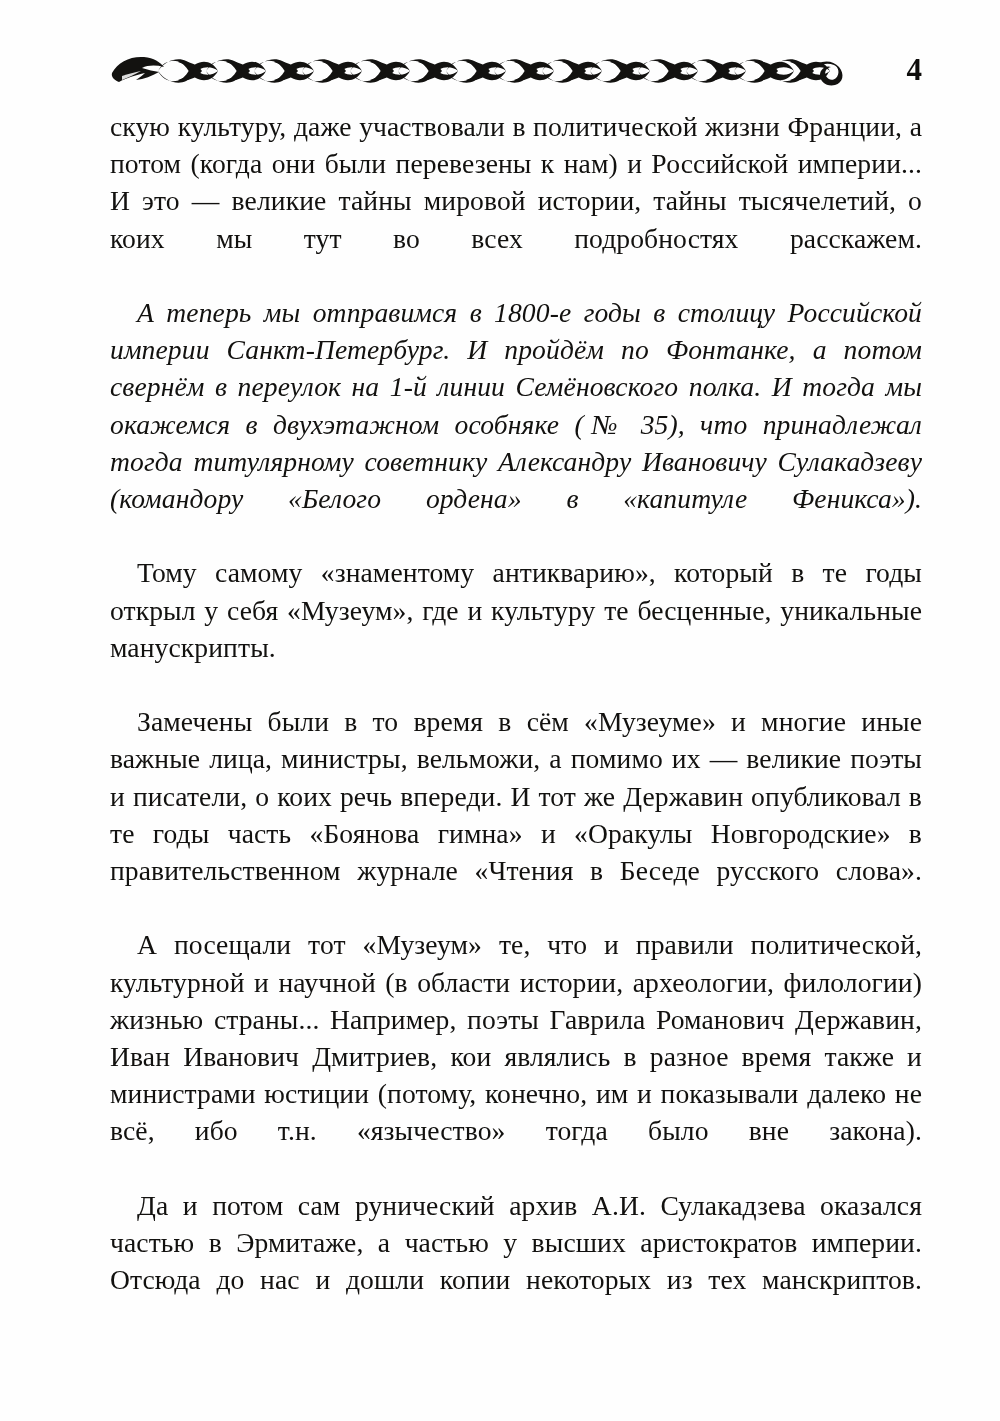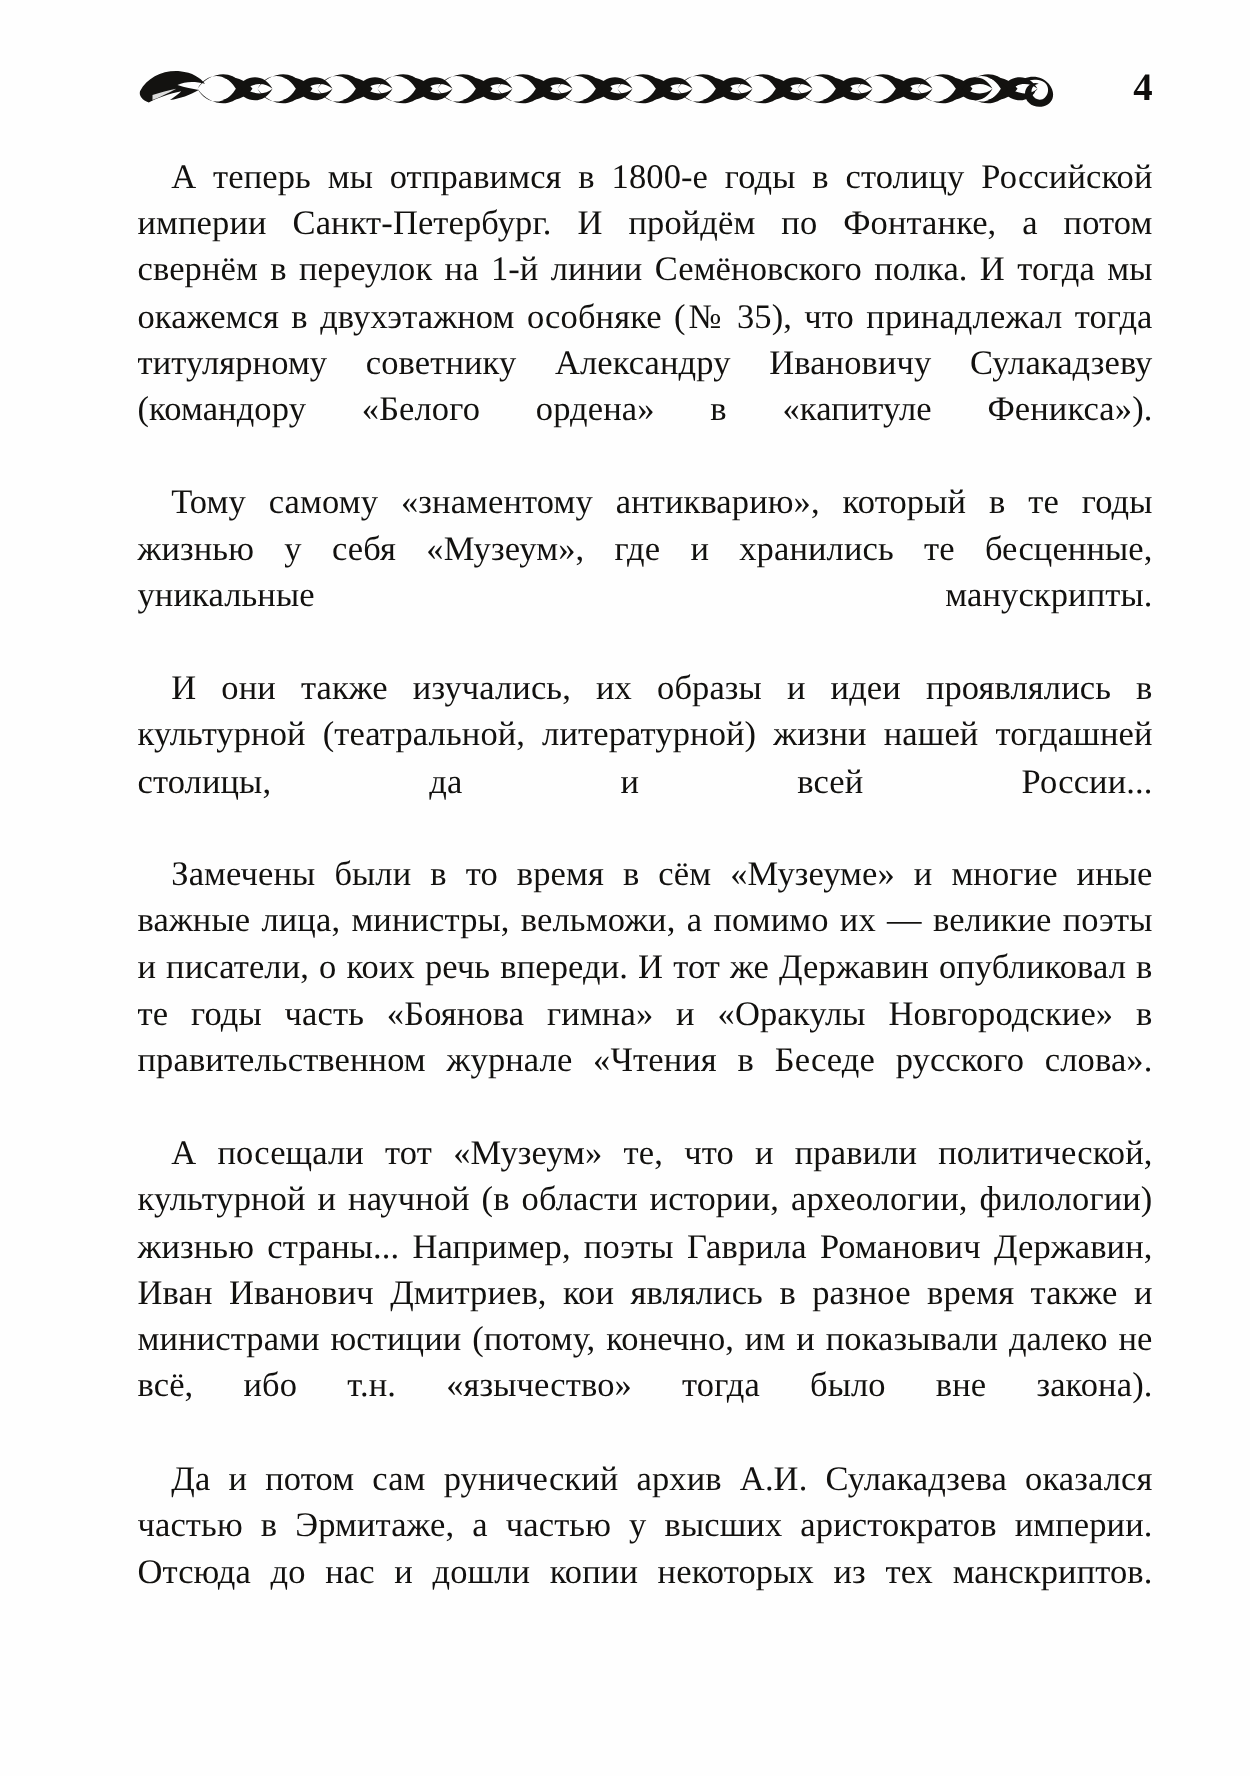--- a/index.html
+++ b/index.html
@@ -161,6 +161,7 @@
   </div>
 
   <div class="text-column">
+    <p class="para">скую культуру, даже участвовали в политической жизни Франции, а  потом (когда они были перевезены к нам) и Российской империи... И это — великие тайны мировой истории, тайны тысячелетий, о коих мы тут во всех под­робностях расскажем.</p>
     <p class="para indent space-before">А теперь мы отправимся в 1800-е годы в столицу Россий­ской империи Санкт-Петербург. И пройдём по Фонтанке, а потом свернём  в переулок на 1-й линии Семёновского полка. И тогда мы окажемся в двухэтажном особняке (№ 35), что принадлежал тогда титулярному советнику Александру Ивановичу Сулакадзеву (командору «Белого ордена» в «капитуле Феникса»).</p>
     <p class="para indent">Тому самому «знаментому антикварию», который в те годы жизнью у себя «Музеум», где и хранились те бесцен­ные, уникальные манускрипты.</p>
     <p class="para indent">И они также изучались, их образы и идеи проявлялись в культурной (театральной, литературной) жизни нашей тогдашней столицы, да и всей России...</p>

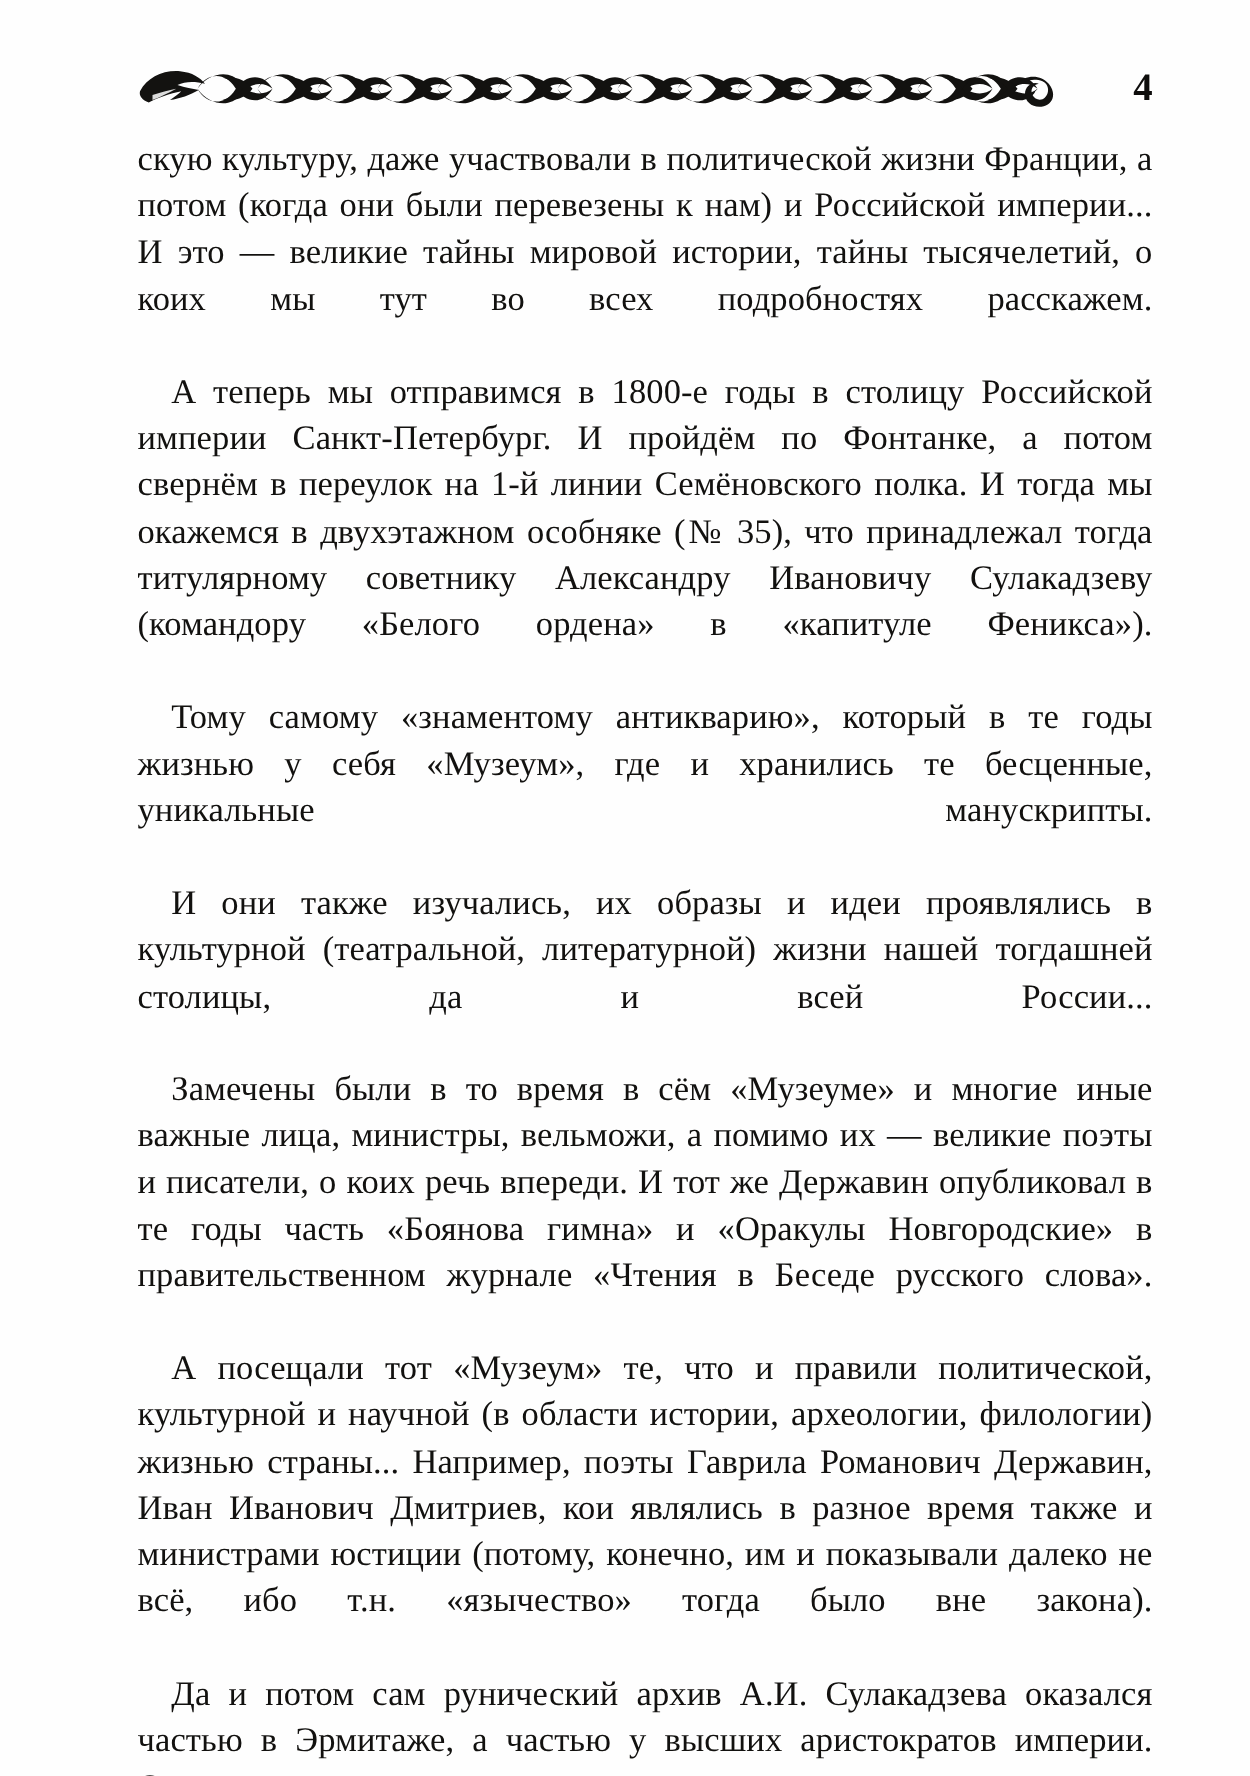--- a/index.html
+++ b/index.html
@@ -80,6 +80,7 @@
   
   .para.space-before {
     margin-top: 14px;
+    font-style: italic;
   }
 
   

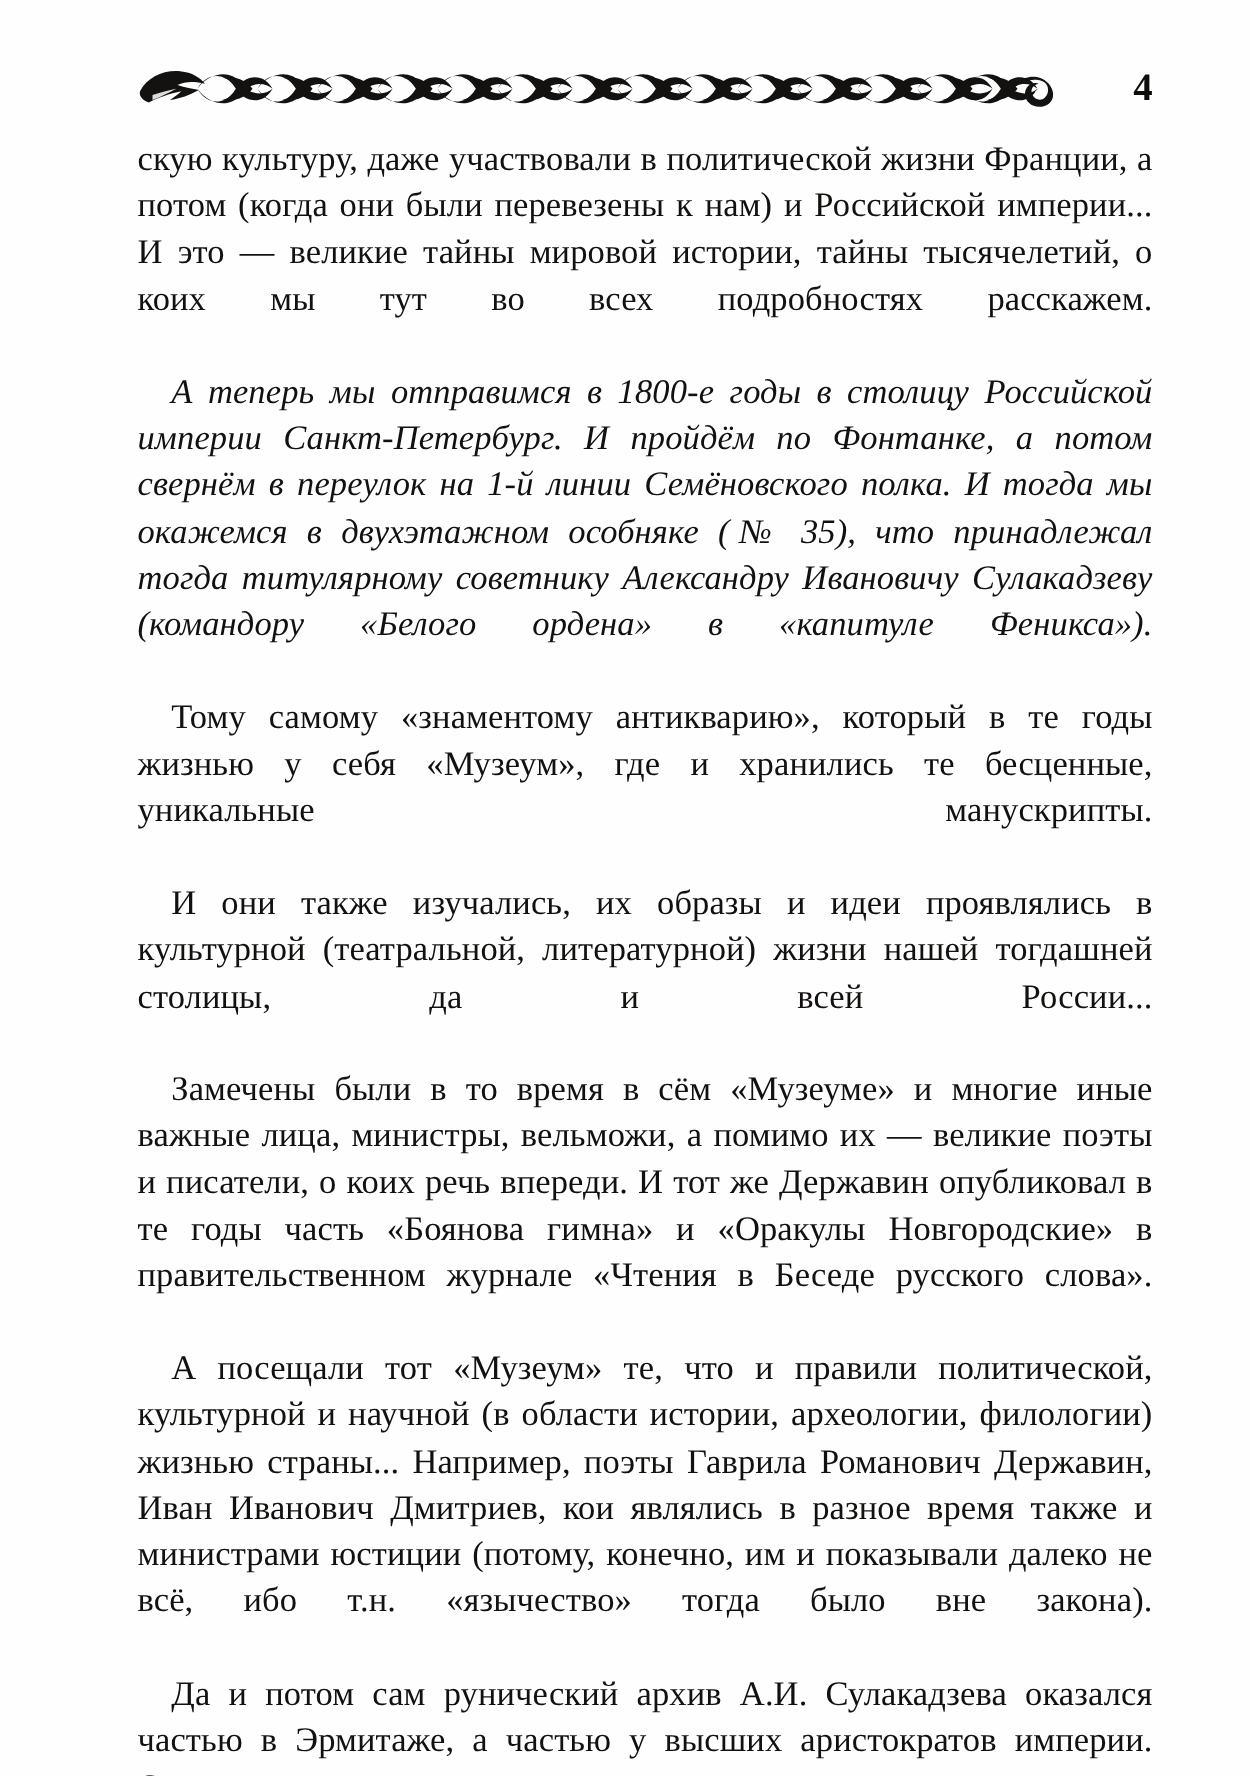--- a/index.html
+++ b/index.html
@@ -164,7 +164,7 @@
   <div class="text-column">
     <p class="para">скую культуру, даже участвовали в политической жизни Франции, а  потом (когда они были перевезены к нам) и Российской империи... И это — великие тайны мировой истории, тайны тысячелетий, о коих мы тут во всех под­робностях расскажем.</p>
     <p class="para indent space-before">А теперь мы отправимся в 1800-е годы в столицу Россий­ской империи Санкт-Петербург. И пройдём по Фонтанке, а потом свернём  в переулок на 1-й линии Семёновского полка. И тогда мы окажемся в двухэтажном особняке (№ 35), что принадлежал тогда титулярному советнику Александру Ивановичу Сулакадзеву (командору «Белого ордена» в «капитуле Феникса»).</p>
-    <p class="para indent">Тому самому «знаментому антикварию», который в те годы жизнью у себя «Музеум», где и хранились те бесцен­ные, уникальные манускрипты.</p>
+    <p class="para indent">Тому самому «знаментому антикварию», который в те годы открыл у себя «Музеум», где и культуру те бесцен­ные, уникальные манускрипты.</p>
     <p class="para indent">И они также изучались, их образы и идеи проявлялись в культурной (театральной, литературной) жизни нашей тогдашней столицы, да и всей России...</p>
     <p class="para indent">Замечены были в то время в сём «Музеуме» и многие иные важные лица, министры, вельможи, а помимо их — великие поэты и писатели, о коих речь впереди. И тот же Державин опубликовал в те годы часть «Боянова гимна» и «Оракулы Новгородские» в правительственном журна­ле «Чтения в Беседе русского слова».</p>
     <p class="para indent">А посещали тот «Музеум» те, что и правили политиче­ской, культурной и научной (в области истории, археоло­гии, филологии) жизнью страны... Например, поэты Гаврила Романович Державин, Иван Иванович Дмитриев, кои являлись в разное время также и министрами юсти­ции (потому, конечно, им и показывали далеко не всё, ибо т.н. «язычество» тогда было вне закона).</p>

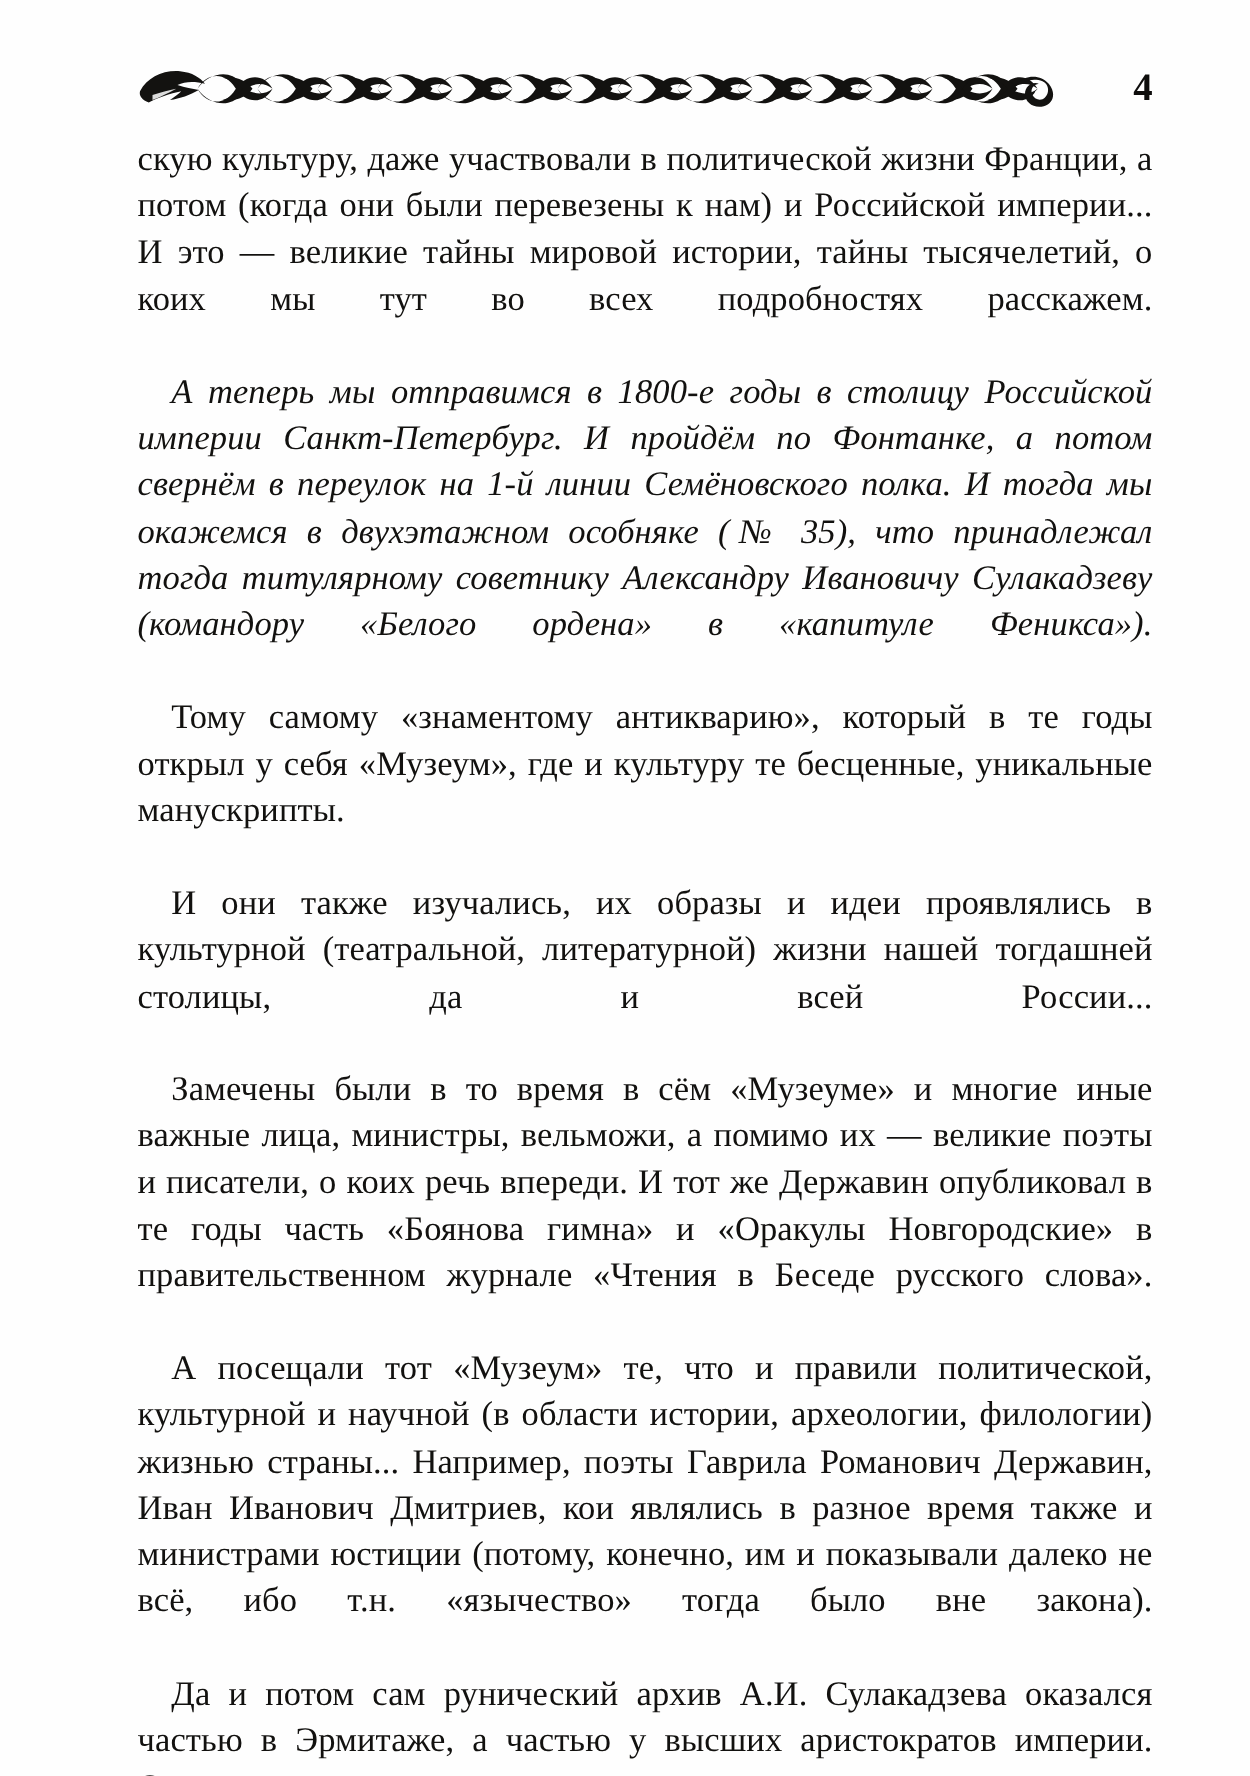--- a/index.html
+++ b/index.html
@@ -165,7 +165,6 @@
     <p class="para">скую культуру, даже участвовали в политической жизни Франции, а  потом (когда они были перевезены к нам) и Российской империи... И это — великие тайны мировой истории, тайны тысячелетий, о коих мы тут во всех под­робностях расскажем.</p>
     <p class="para indent space-before">А теперь мы отправимся в 1800-е годы в столицу Россий­ской империи Санкт-Петербург. И пройдём по Фонтанке, а потом свернём  в переулок на 1-й линии Семёновского полка. И тогда мы окажемся в двухэтажном особняке (№ 35), что принадлежал тогда титулярному советнику Александру Ивановичу Сулакадзеву (командору «Белого ордена» в «капитуле Феникса»).</p>
     <p class="para indent">Тому самому «знаментому антикварию», который в те годы открыл у себя «Музеум», где и культуру те бесцен­ные, уникальные манускрипты.</p>
-    <p class="para indent">И они также изучались, их образы и идеи проявлялись в культурной (театральной, литературной) жизни нашей тогдашней столицы, да и всей России...</p>
     <p class="para indent">Замечены были в то время в сём «Музеуме» и многие иные важные лица, министры, вельможи, а помимо их — великие поэты и писатели, о коих речь впереди. И тот же Державин опубликовал в те годы часть «Боянова гимна» и «Оракулы Новгородские» в правительственном журна­ле «Чтения в Беседе русского слова».</p>
     <p class="para indent">А посещали тот «Музеум» те, что и правили политиче­ской, культурной и научной (в области истории, археоло­гии, филологии) жизнью страны... Например, поэты Гаврила Романович Державин, Иван Иванович Дмитриев, кои являлись в разное время также и министрами юсти­ции (потому, конечно, им и показывали далеко не всё, ибо т.н. «язычество» тогда было вне закона).</p>
     <p class="para indent">Да и потом сам рунический архив А.И. Сулакадзева оказался частью в Эрмитаже, а частью у высших аристо­кратов империи. Отсюда до нас и дошли копии некоторых из тех манскриптов.</p>

